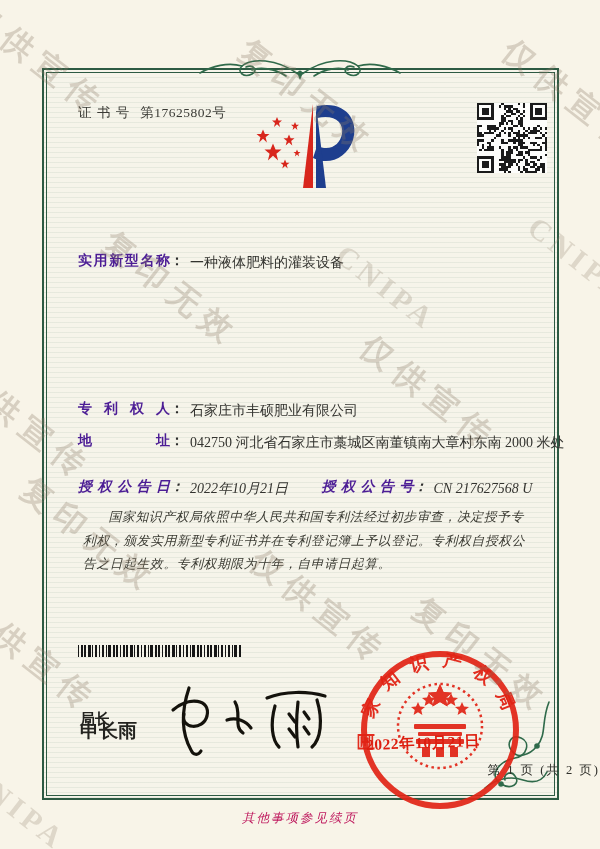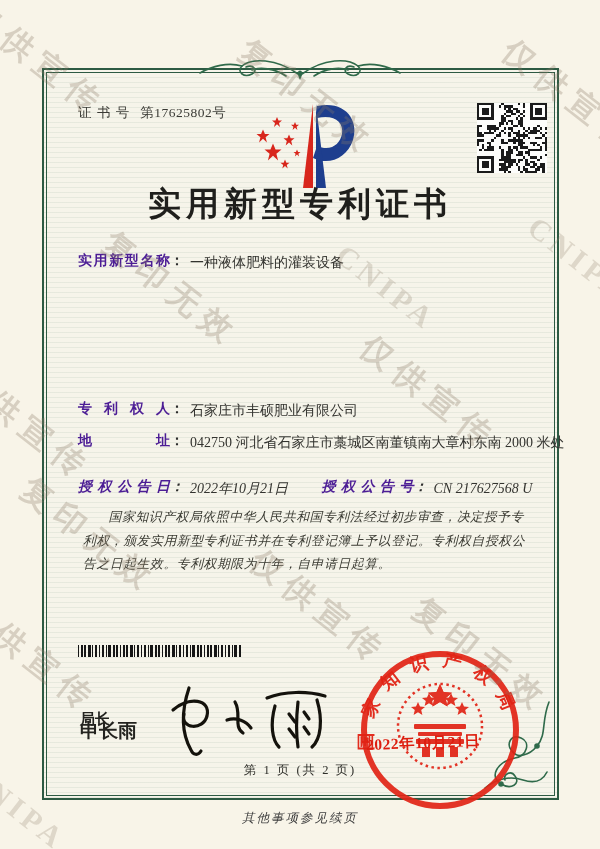--- a/index.html
+++ b/index.html
@@ -400,7 +400,6 @@
       </g>
   </svg>
 
-  <div class="title">实用新型专利证书</div>
 
   <div class="frow" style="top:252px">
     <span class="flabel">实用新型名称</span><span class="fsep">：</span><span class="fvalue">一种液体肥料的灌装设备</span>

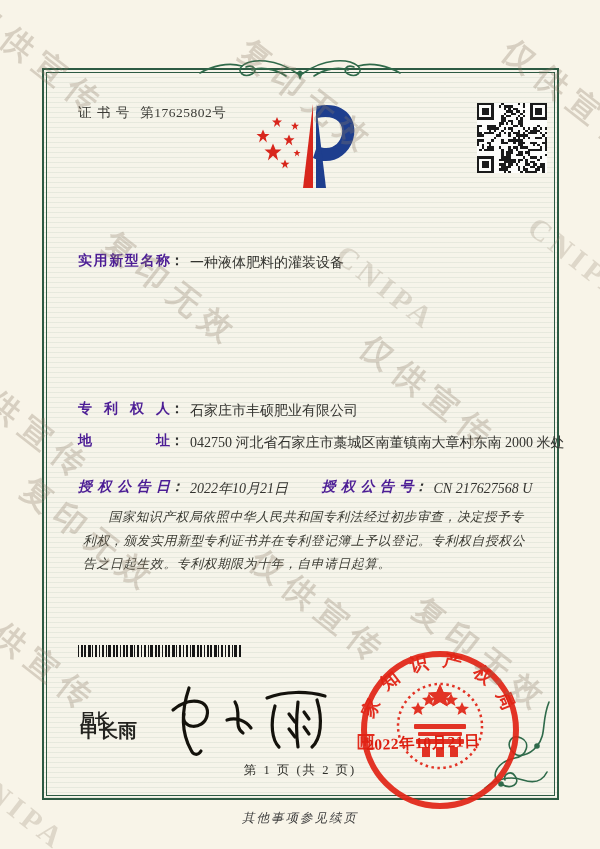--- a/index.html
+++ b/index.html
@@ -46,7 +46,7 @@
   .seal{position:absolute;left:356px;top:646px;}
   .seal-date{position:absolute;left:366px;top:733px;font-size:15.5px;font-weight:700;
         color:#dd1f10;letter-spacing:.5px;transform:rotate(-2deg);}
-  .pagenum{position:absolute;left:0;right:0;top:762px;text-align:center;font-size:12.5px;color:#2f2f2a;letter-spacing:2px;}
+  .pagenum{position:absolute;left:0;right:0;top:762px;text-align:right;font-size:12.5px;color:#2f2f2a;letter-spacing:2px;}
   .contnote{position:absolute;left:0;right:0;top:810px;text-align:center;
         font-style:italic;font-size:12.5px;color:#404040;letter-spacing:2px;}
   

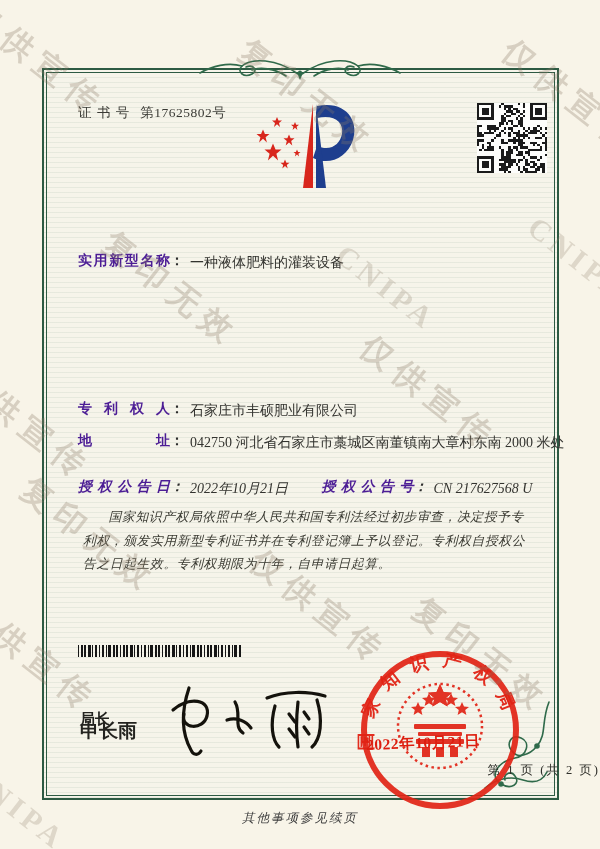--- a/index.html
+++ b/index.html
@@ -48,7 +48,7 @@
         color:#dd1f10;letter-spacing:.5px;transform:rotate(-2deg);}
   .pagenum{position:absolute;left:0;right:0;top:762px;text-align:right;font-size:12.5px;color:#2f2f2a;letter-spacing:2px;}
   .contnote{position:absolute;left:0;right:0;top:810px;text-align:center;
-        font-style:italic;font-size:12.5px;color:#404040;letter-spacing:2px;}
+        font-style:italic;font-size:12.5px;color:#be185d;letter-spacing:2px;}
   
   .wm{position:absolute;white-space:nowrap;pointer-events:none;
       transform:rotate(38deg);transform-origin:left top;

